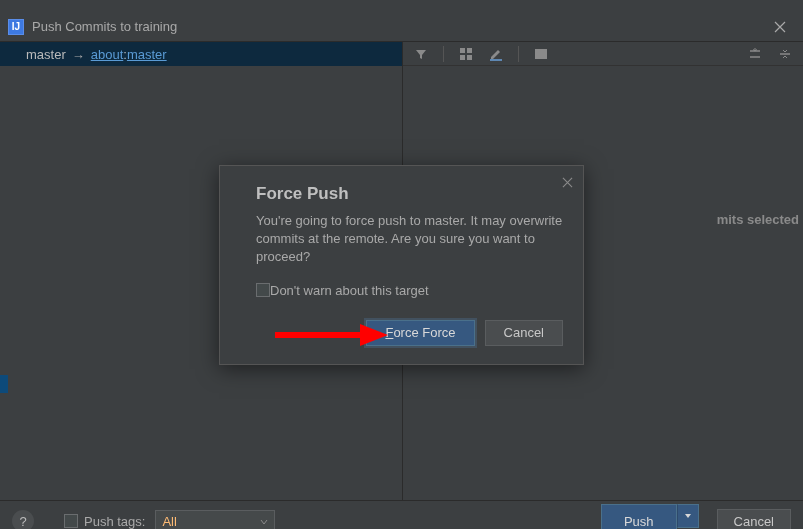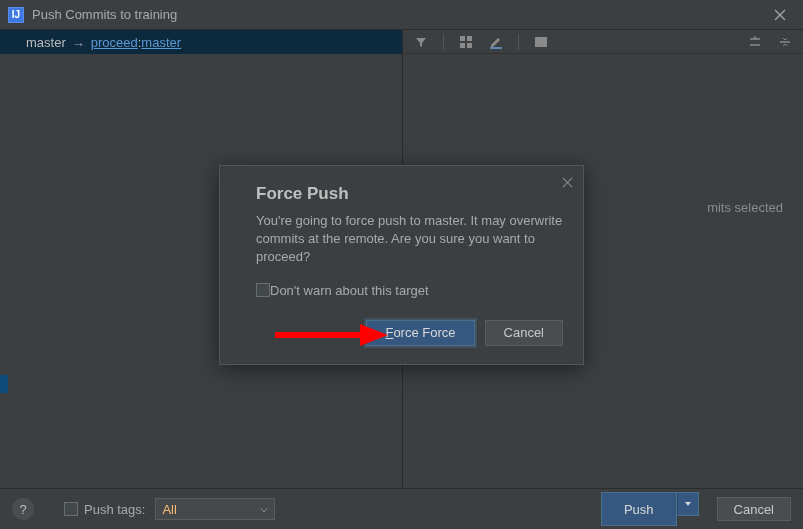--- a/index.html
+++ b/index.html
@@ -22,6 +22,7 @@
       align-items: center;
       padding: 0 8px;
       border-bottom: 1px solid #2b2b2b;
+      margin-top: 12px;
     }
     .app-icon {
       width: 16px; height: 16px;

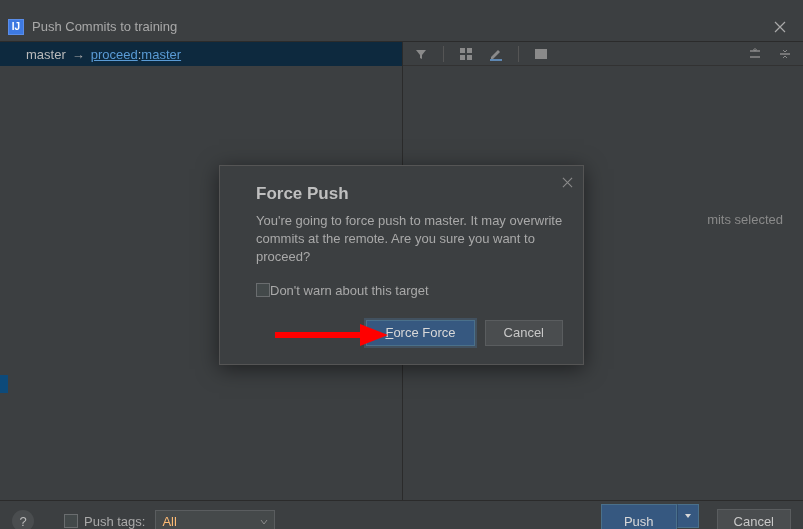--- a/index.html
+++ b/index.html
@@ -228,7 +228,7 @@
     <div class="branch-row">
       <span>master</span>
       <span class="arrow-sep">→</span>
-      <span class="link">proceed</span>
+      <span class="link">about</span>
       <span> : </span>
       <span class="link">master</span>
     </div>

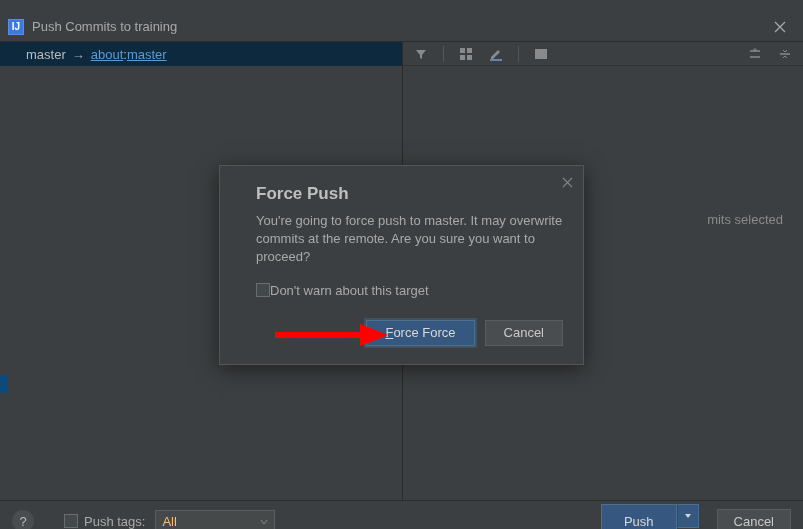--- a/index.html
+++ b/index.html
@@ -88,8 +88,9 @@
     .toolbar-sep { width: 1px; height: 16px; background: #555; }
     .no-commits {
       position: absolute;
-      top: 170px; right: 20px;
+      top: 170px; right: 4px;
       color: #8a8a8a;
+      font-weight: bold;
     }
 
     

